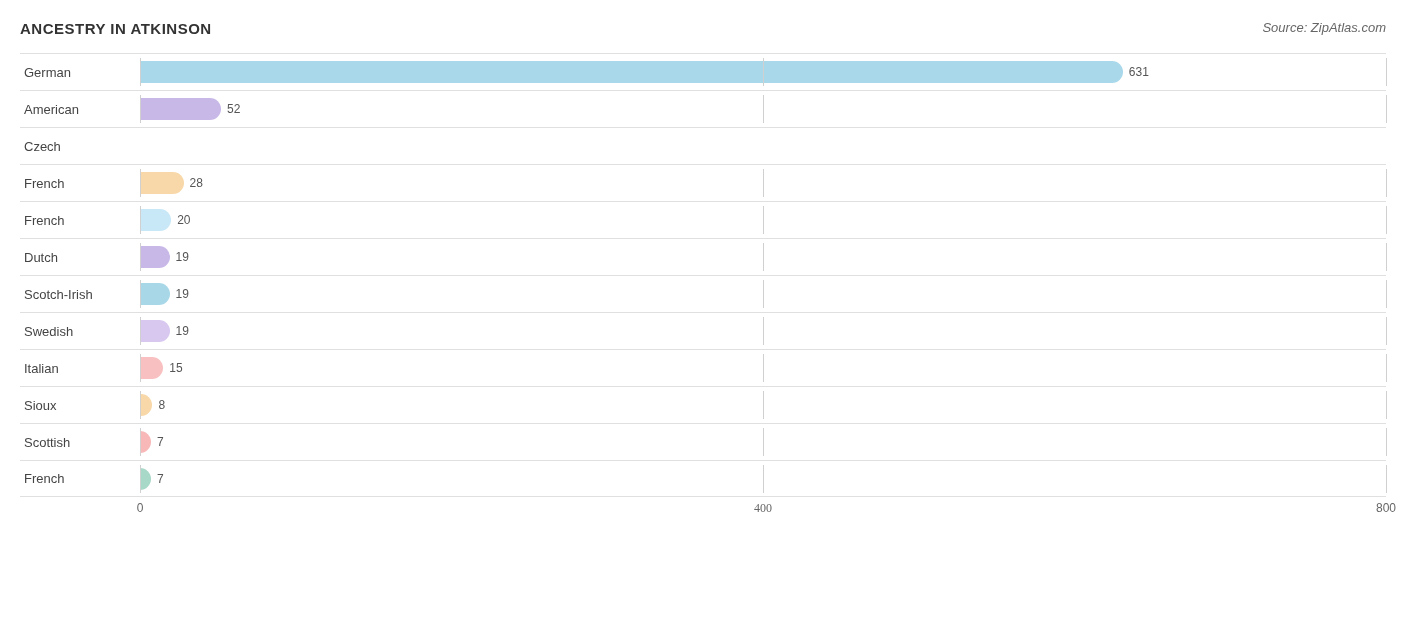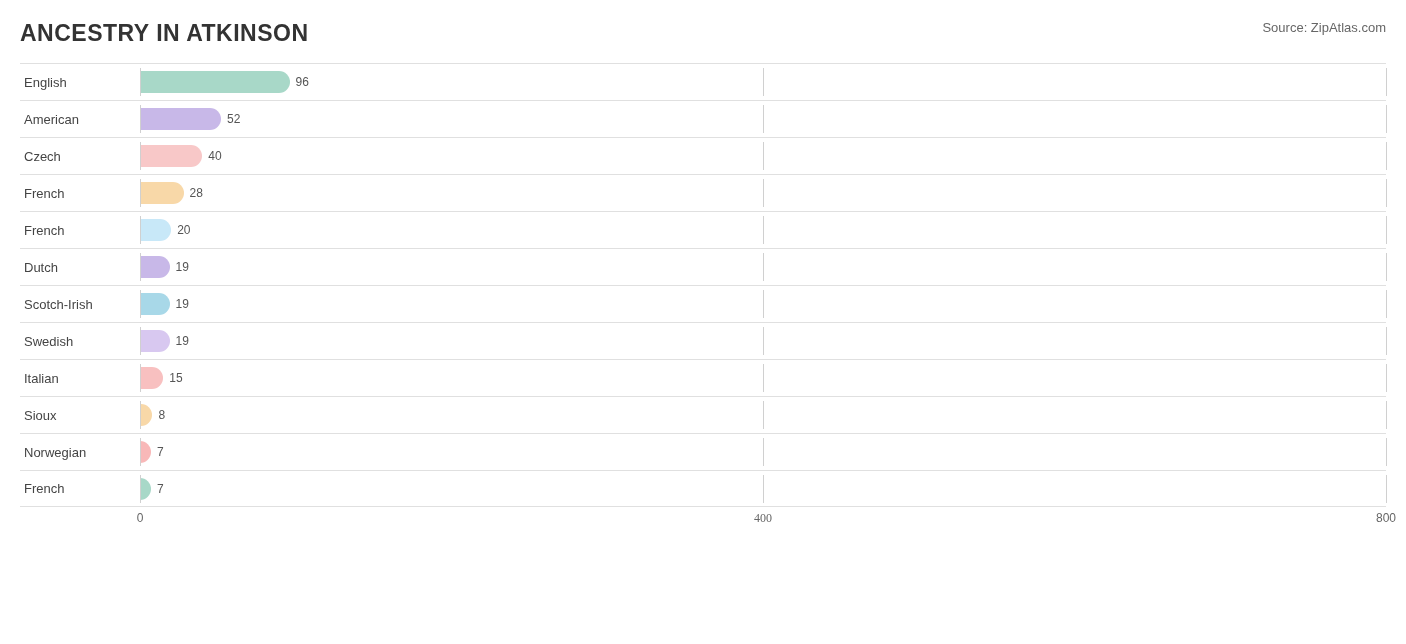--- a/index.html
+++ b/index.html
@@ -17,7 +17,7 @@
       margin-bottom: 16px;
     }
     .title {
-      font-size: 23px;
+      font-size: 15px;
       font-weight: 600;
       color: #333;
       letter-spacing: 0.5px;

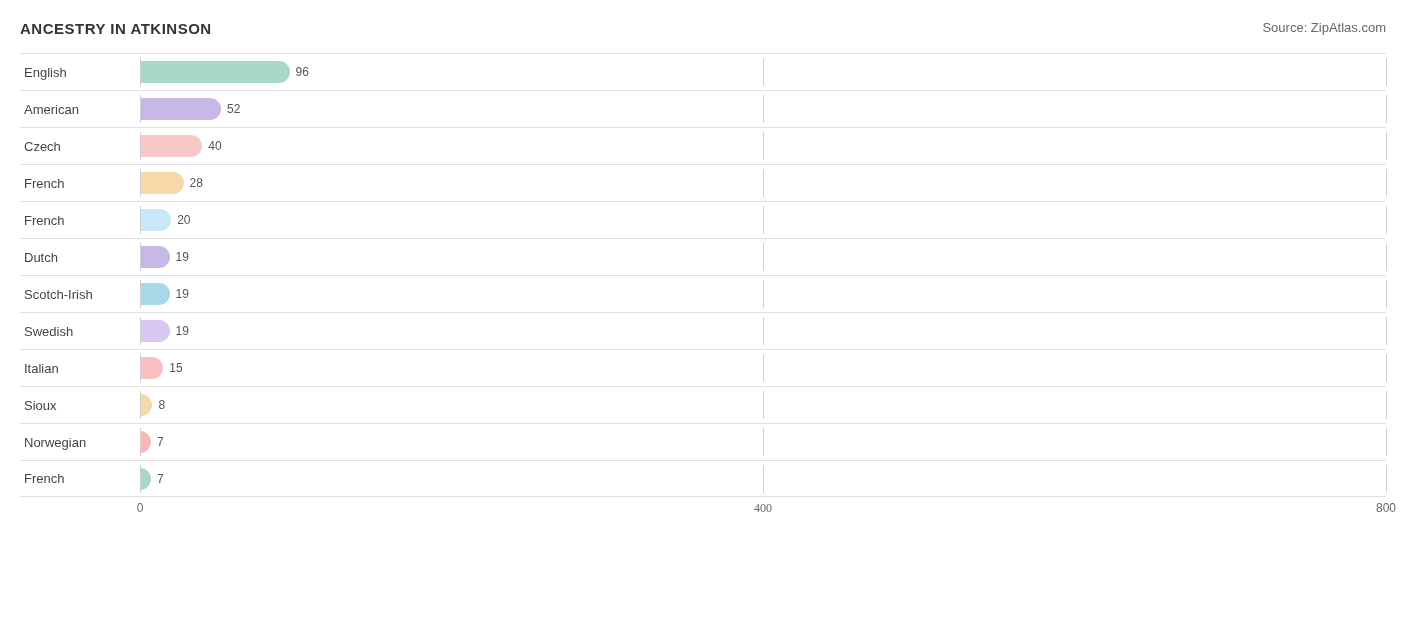--- a/index.html
+++ b/index.html
@@ -26,6 +26,7 @@
     .source {
       font-size: 13px;
       color: #666;
+      font-style: italic;
     }
     .chart-area {
       position: relative;

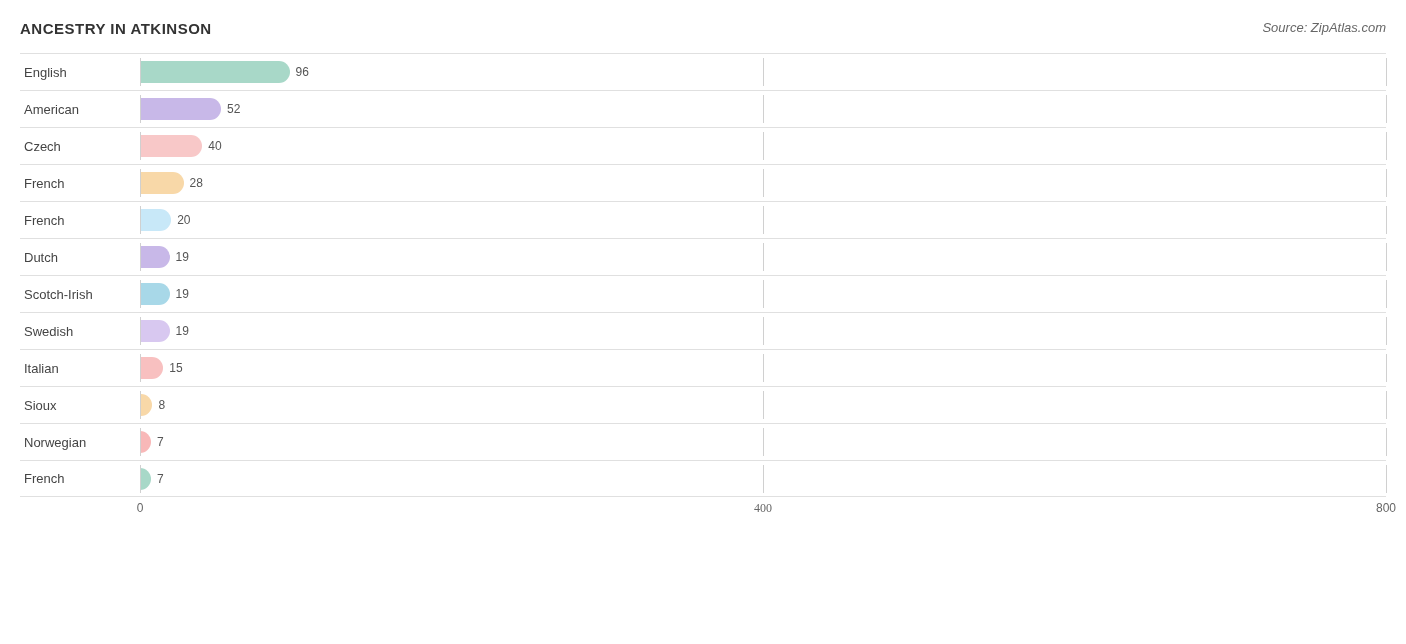--- a/index.html
+++ b/index.html
@@ -105,6 +105,16 @@
 
 <div class="chart-area" id="chart-area">
 
+<div class="bar-row">
+      <div class="label-cell">German</div>
+      <div class="bar-cell" style="position: relative;">
+        <div class="grid-line" style="left: 0%;"></div>
+        <div class="grid-line" style="left: 50%;"></div>
+        <div class="grid-line" style="left: 100%;"></div>
+        <div class="bar" style="width: 78.875%; background: rgb(168, 216, 234);"></div>
+        <span class="bar-value">631</span>
+      </div>
+    </div>
     <div class="bar-row">
       <div class="label-cell">English</div>
       <div class="bar-cell" style="position: relative;">

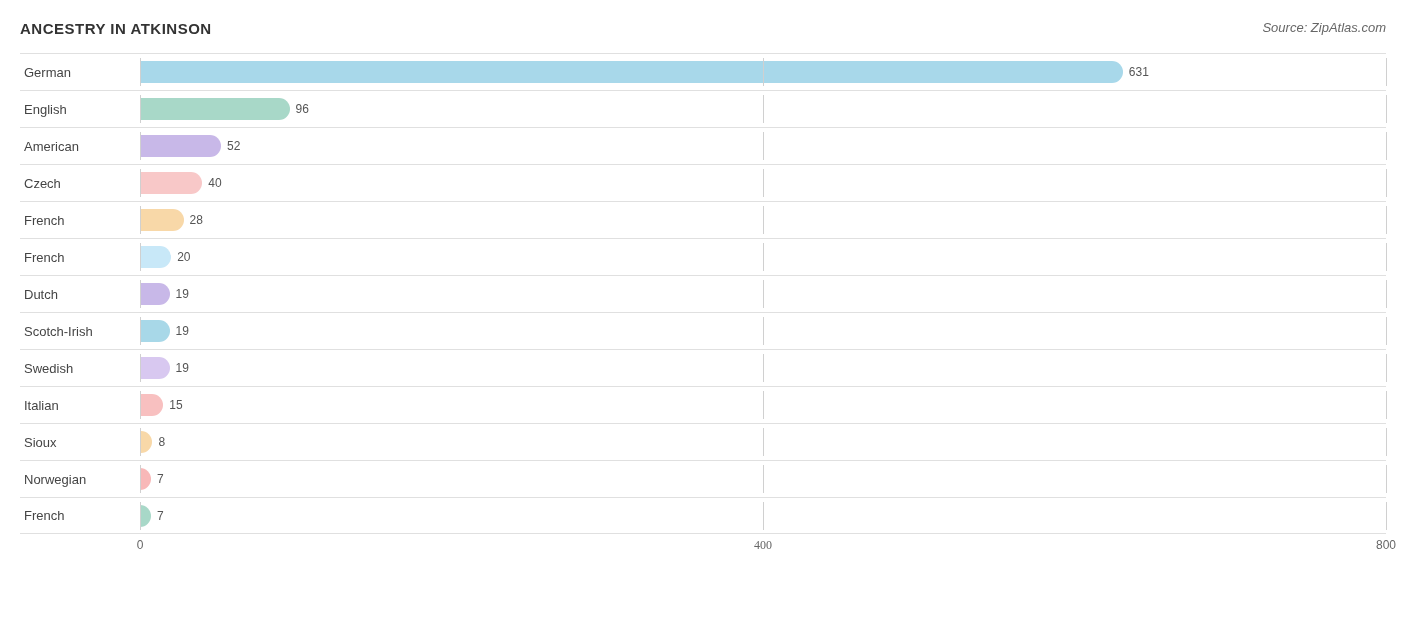--- a/index.html
+++ b/index.html
@@ -116,16 +116,6 @@
       </div>
     </div>
     <div class="bar-row">
-      <div class="label-cell">English</div>
-      <div class="bar-cell" style="position: relative;">
-        <div class="grid-line" style="left: 0%;"></div>
-        <div class="grid-line" style="left: 50%;"></div>
-        <div class="grid-line" style="left: 100%;"></div>
-        <div class="bar" style="width: 12%; background: rgb(168, 216, 200);"></div>
-        <span class="bar-value">96</span>
-      </div>
-    </div>
-    <div class="bar-row">
       <div class="label-cell">American</div>
       <div class="bar-cell" style="position: relative;">
         <div class="grid-line" style="left: 0%;"></div>

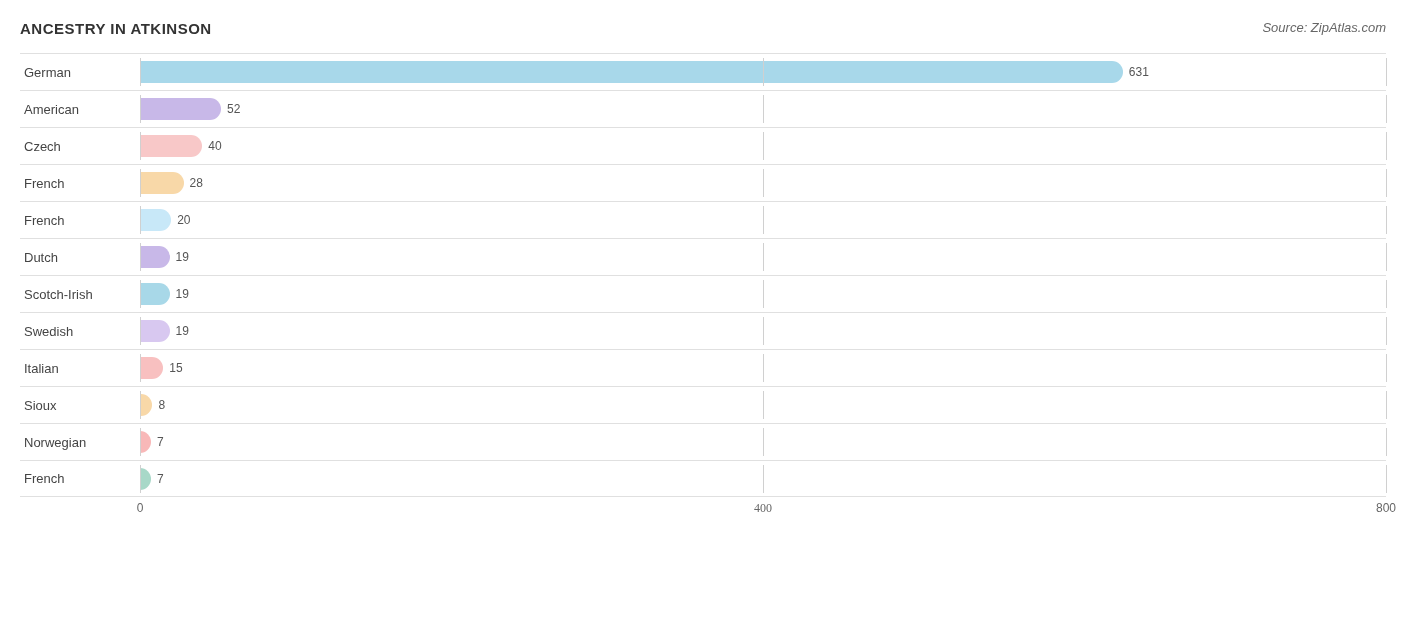--- a/index.html
+++ b/index.html
@@ -127,13 +127,6 @@
     </div>
     <div class="bar-row">
       <div class="label-cell">Czech</div>
-      <div class="bar-cell" style="position: relative;">
-        <div class="grid-line" style="left: 0%;"></div>
-        <div class="grid-line" style="left: 50%;"></div>
-        <div class="grid-line" style="left: 100%;"></div>
-        <div class="bar" style="width: 5%; background: rgb(248, 200, 200);"></div>
-        <span class="bar-value">40</span>
-      </div>
     </div>
     <div class="bar-row">
       <div class="label-cell">French</div>

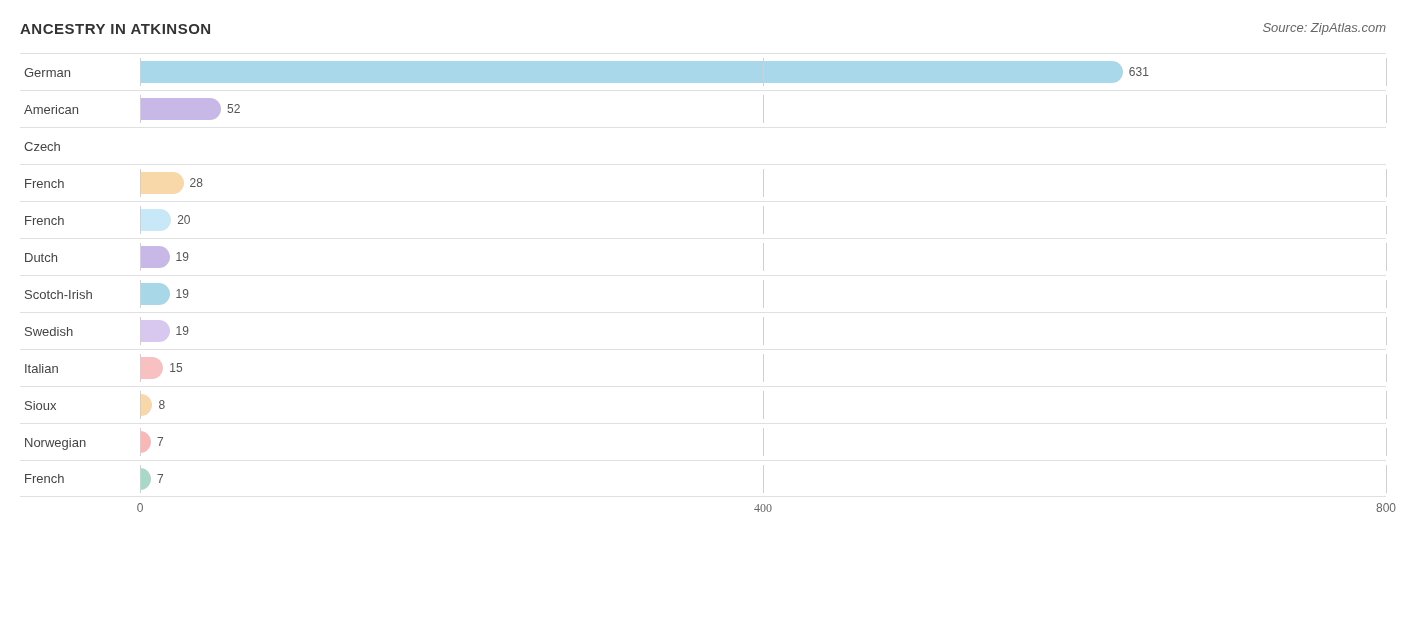--- a/index.html
+++ b/index.html
@@ -199,7 +199,7 @@
       </div>
     </div>
     <div class="bar-row">
-      <div class="label-cell">Norwegian</div>
+      <div class="label-cell">Scottish</div>
       <div class="bar-cell" style="position: relative;">
         <div class="grid-line" style="left: 0%;"></div>
         <div class="grid-line" style="left: 50%;"></div>

